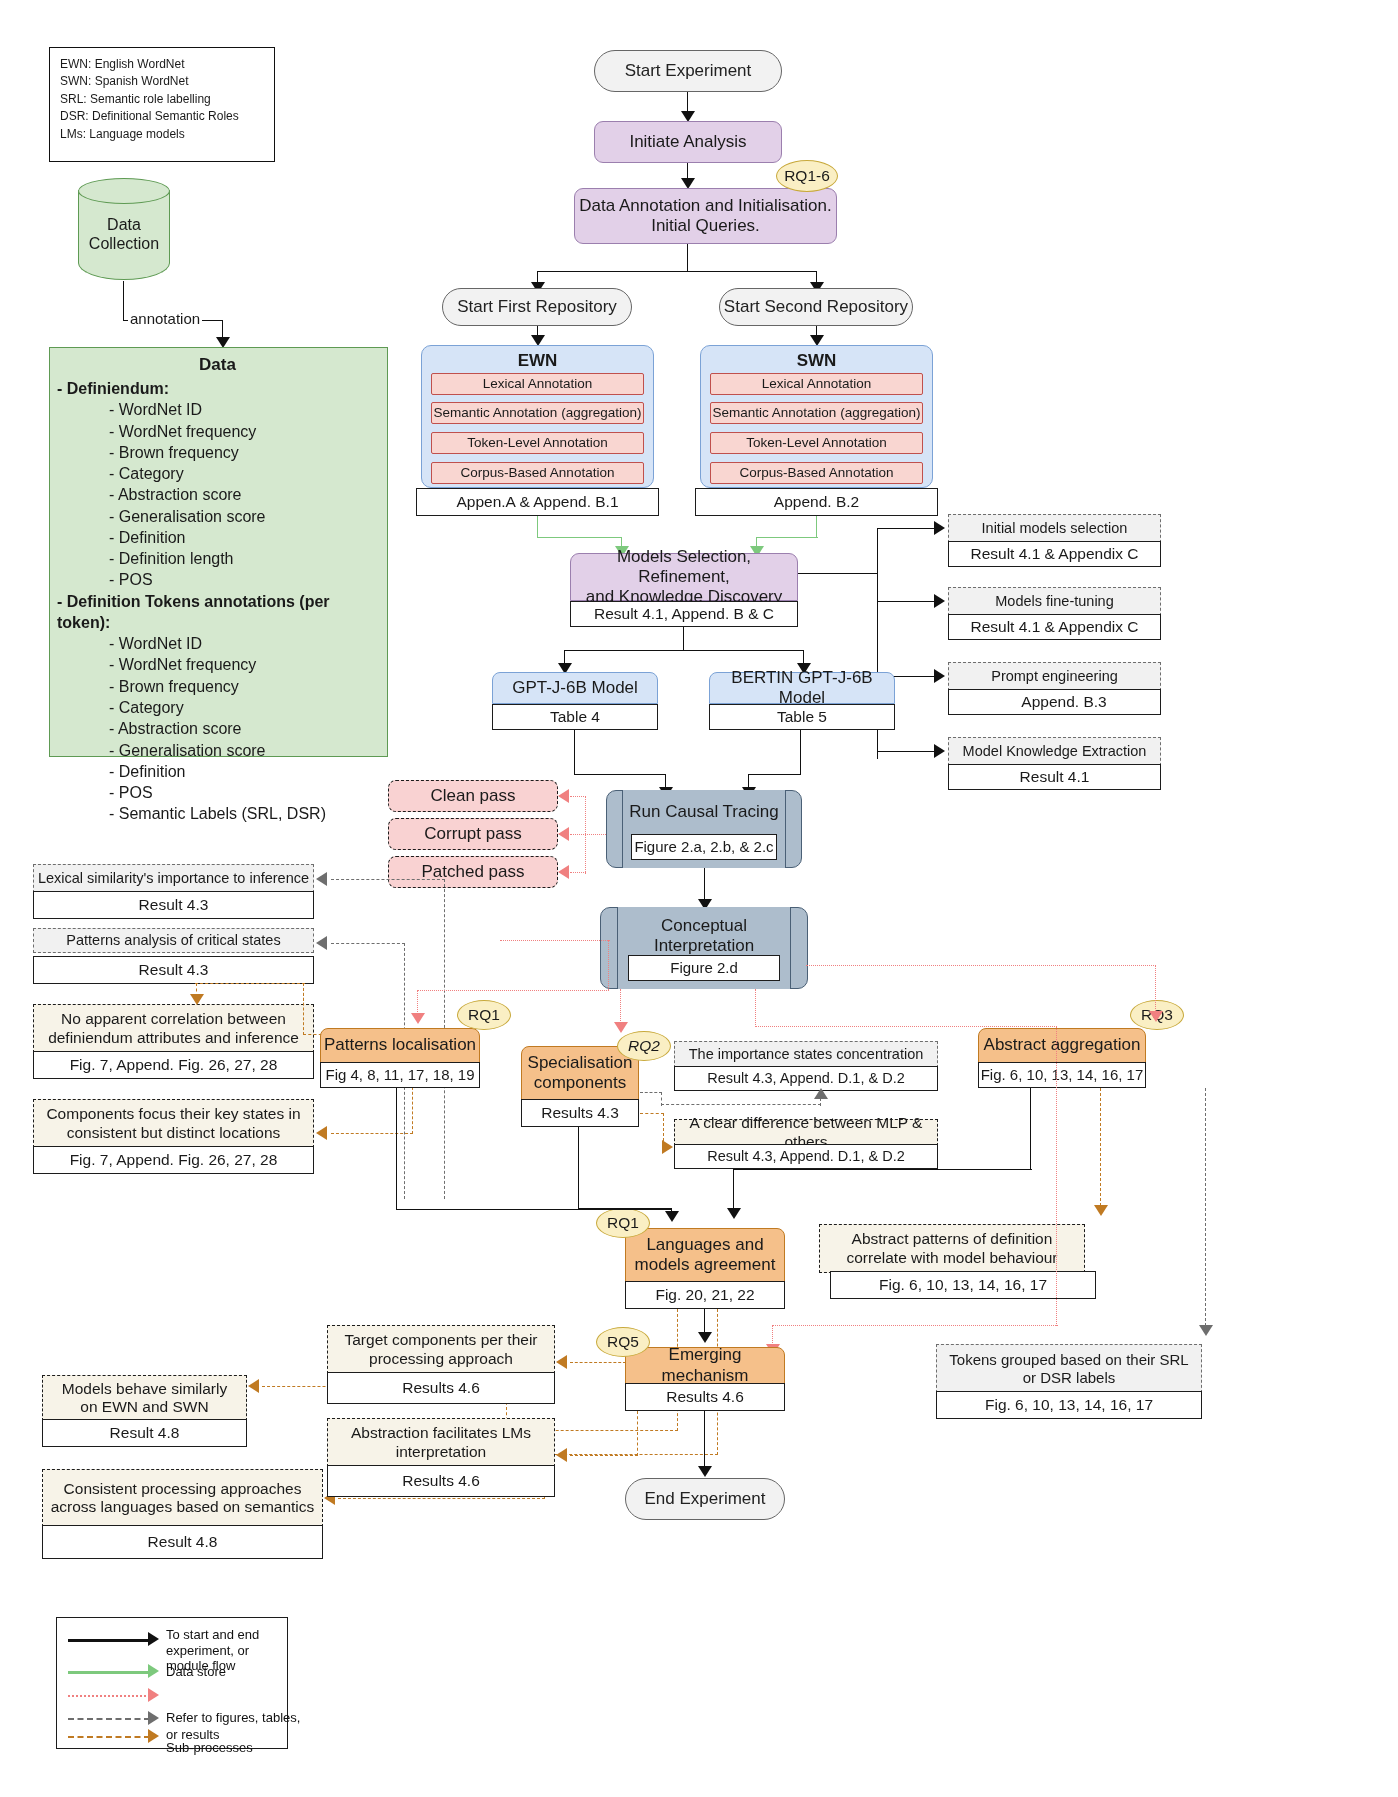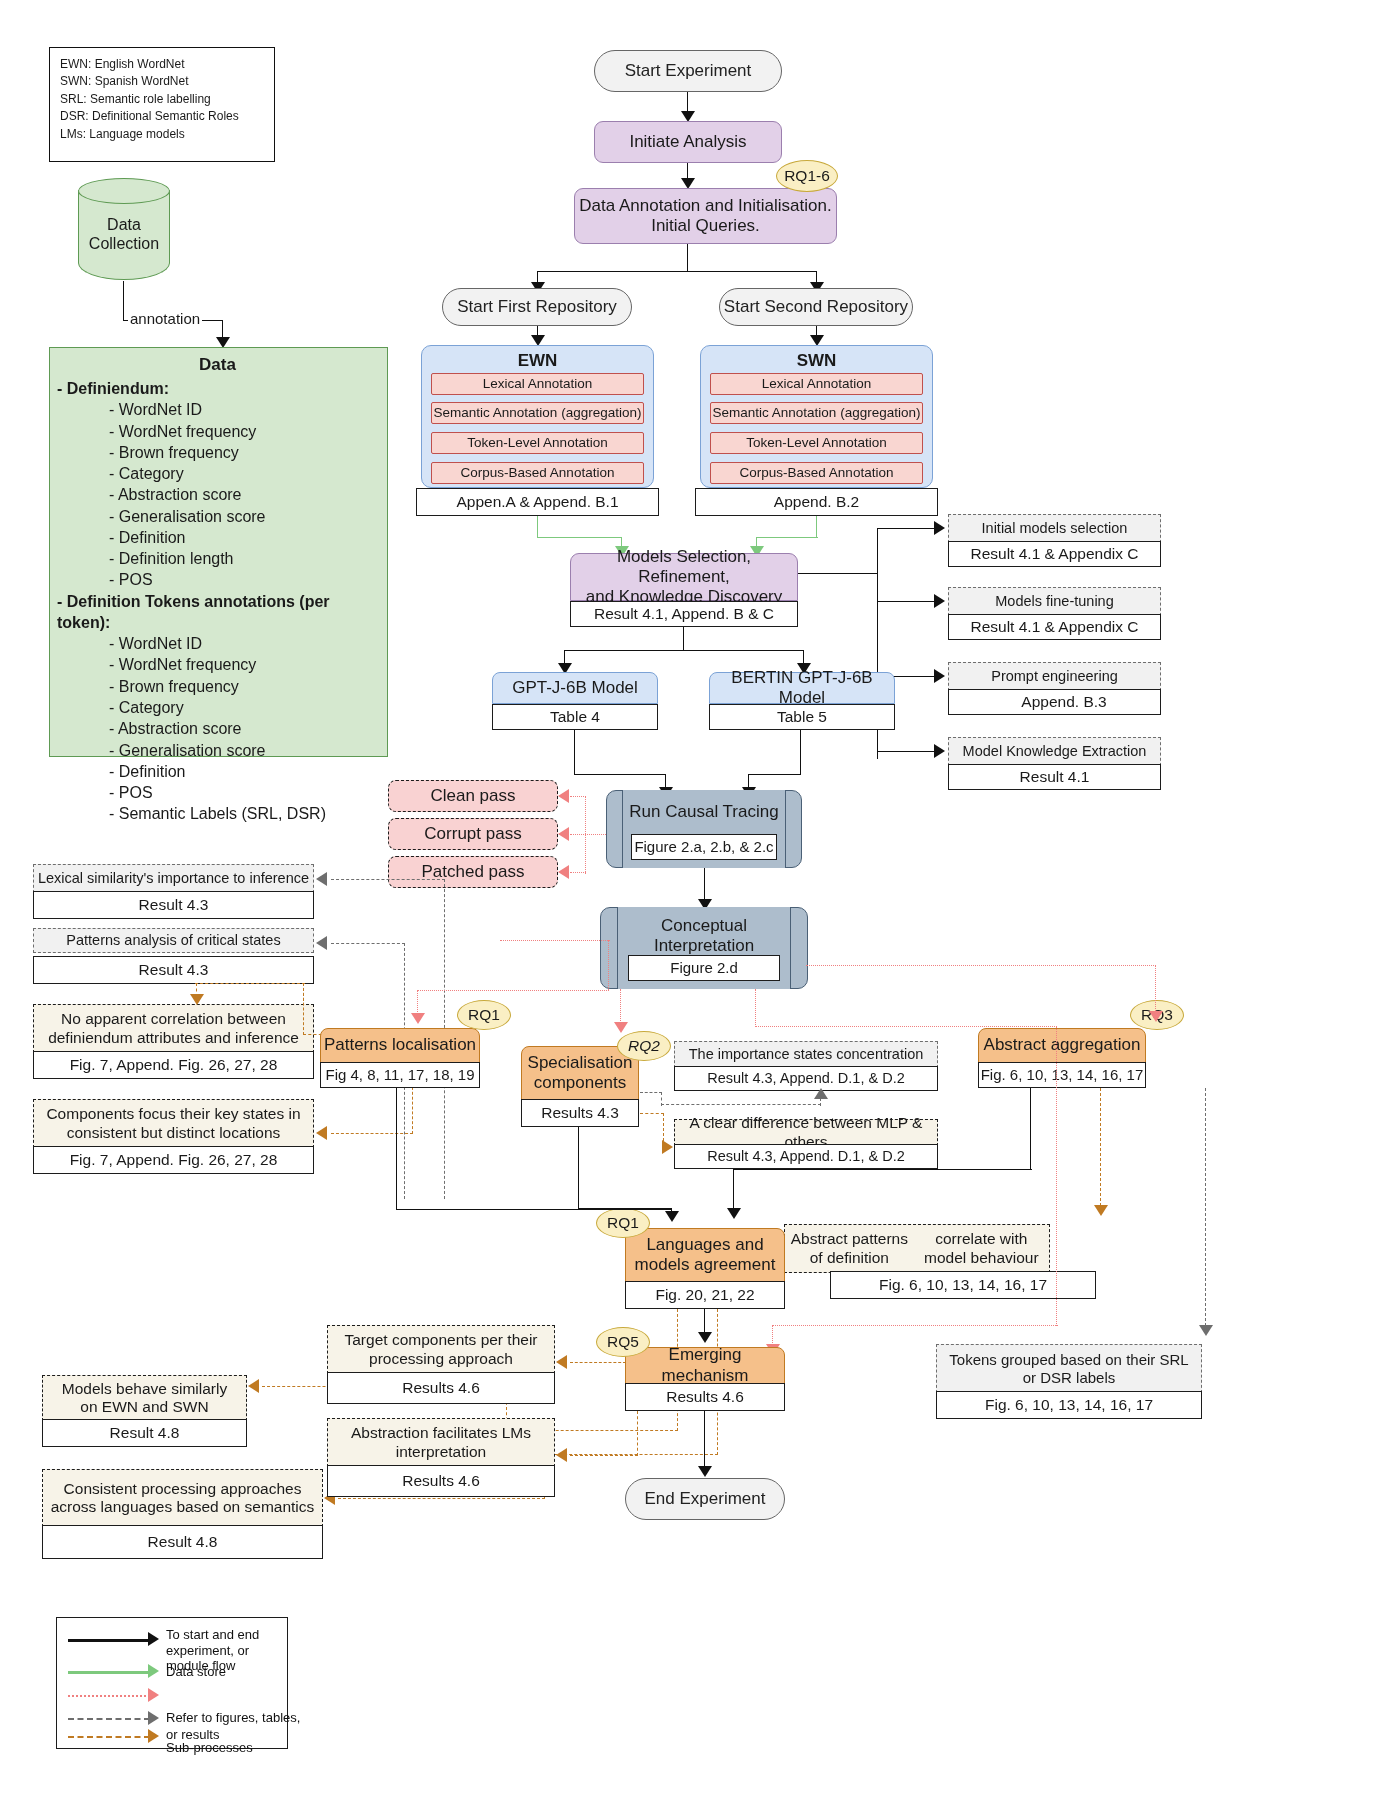--- a/index.html
+++ b/index.html
@@ -328,7 +328,7 @@
   <div class="ln v-red" style="left:1155px;top:965px;height:48px;"></div>
   <div class="ar ar-d-r" style="left:1149px;top:1011px;"></div>
 
-  <div class="node txt creambox" style="left:784px;top:1224px;width:266px;height:49px;">
+  <div class="node txt creambox" style="left:819px;top:1224px;width:266px;height:49px;flex-direction:column;">
     <span>Abstract patterns of definition</span>
     <span>correlate with model behaviour</span>
   </div>

